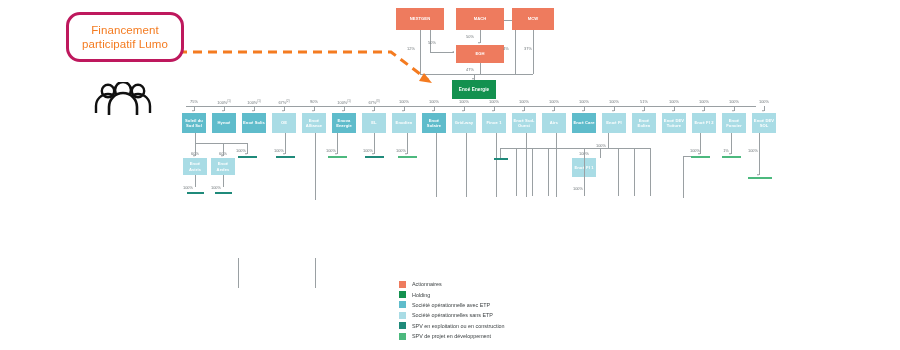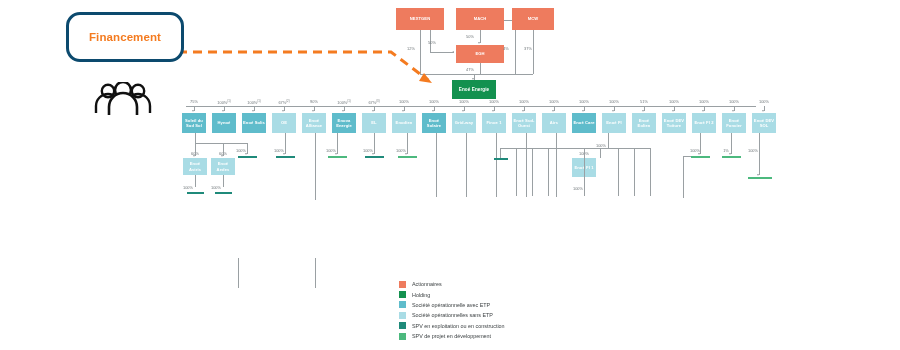--- a/index.html
+++ b/index.html
@@ -13,9 +13,9 @@
   
   .callout{
     position:absolute;left:66px;top:12px;width:118px;height:50px;
-    border:3px solid #0c4a6e;border-radius:14px;background:#fff;
+    border:3px solid #be185d;border-radius:14px;background:#fff;
     display:flex;align-items:center;justify-content:center;text-align:center;
-    color:#F47B20;font-weight:bold;font-size:11.5px;line-height:1.25;
+    color:#F47B20;font-weight:normal;font-size:11.5px;line-height:1.25;
     letter-spacing:.1px;box-sizing:border-box;z-index:6;
   }
   .people{position:absolute;left:88px;top:82px;width:70px;height:34px;z-index:6;}

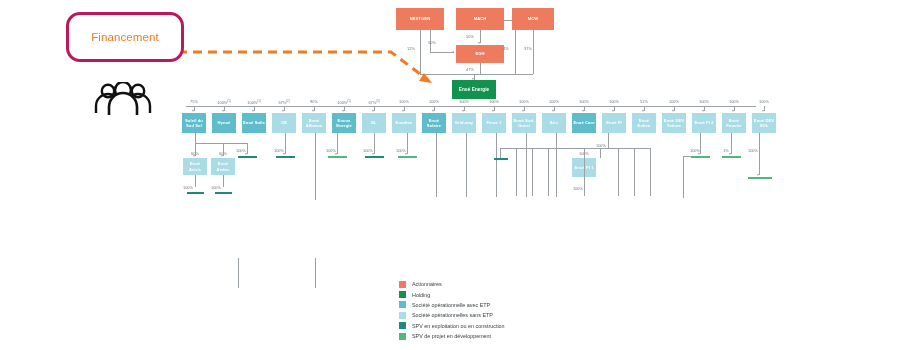--- a/index.html
+++ b/index.html
@@ -72,6 +72,7 @@
   <div class="callout">
     <div>
       <div>Financement</div>
+      <div>participatif Lumo</div>
     </div>
   </div>
 

